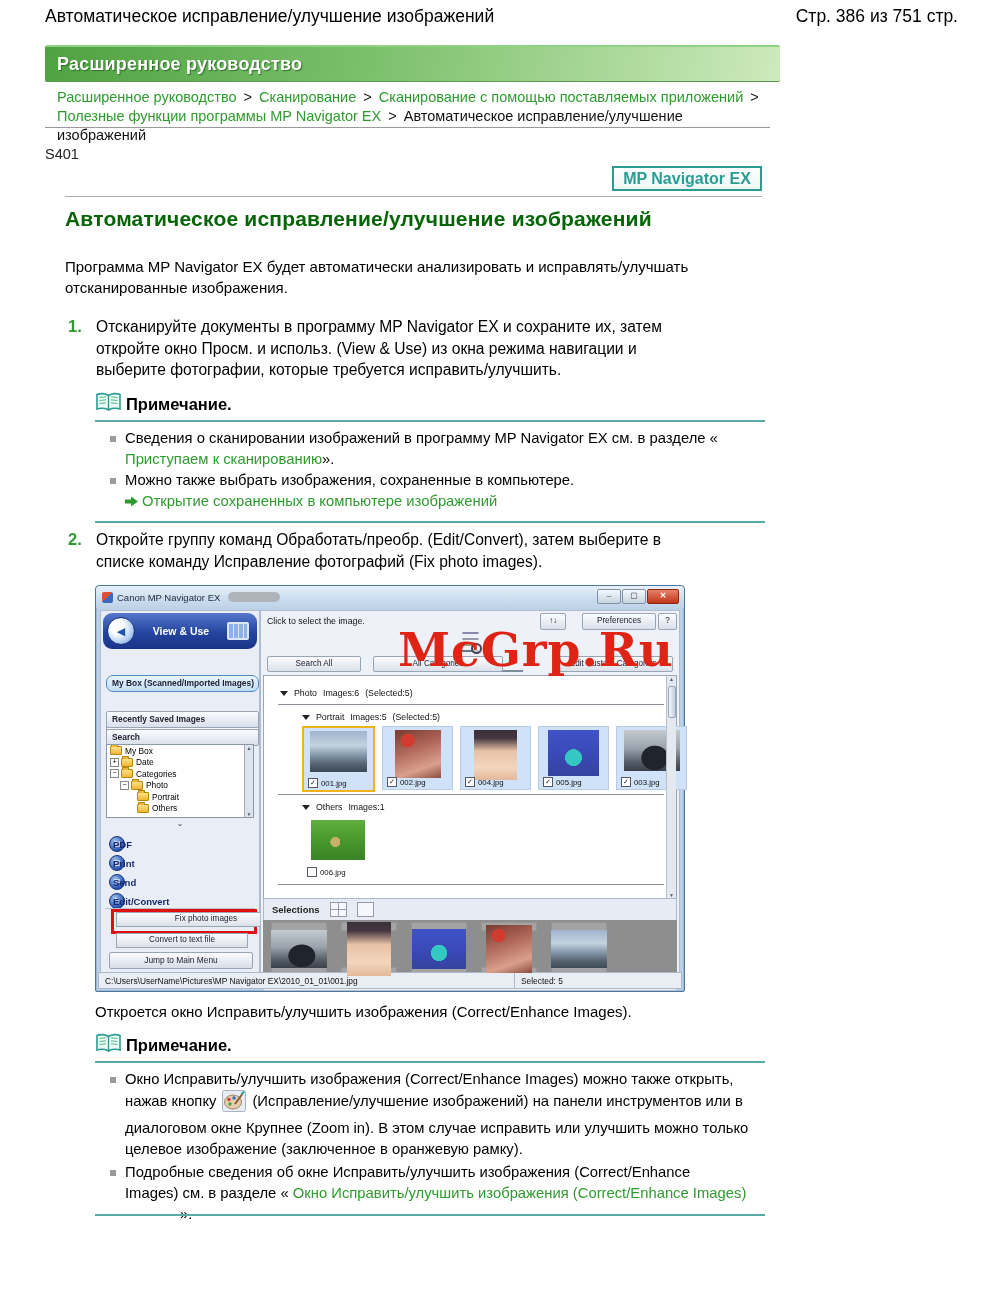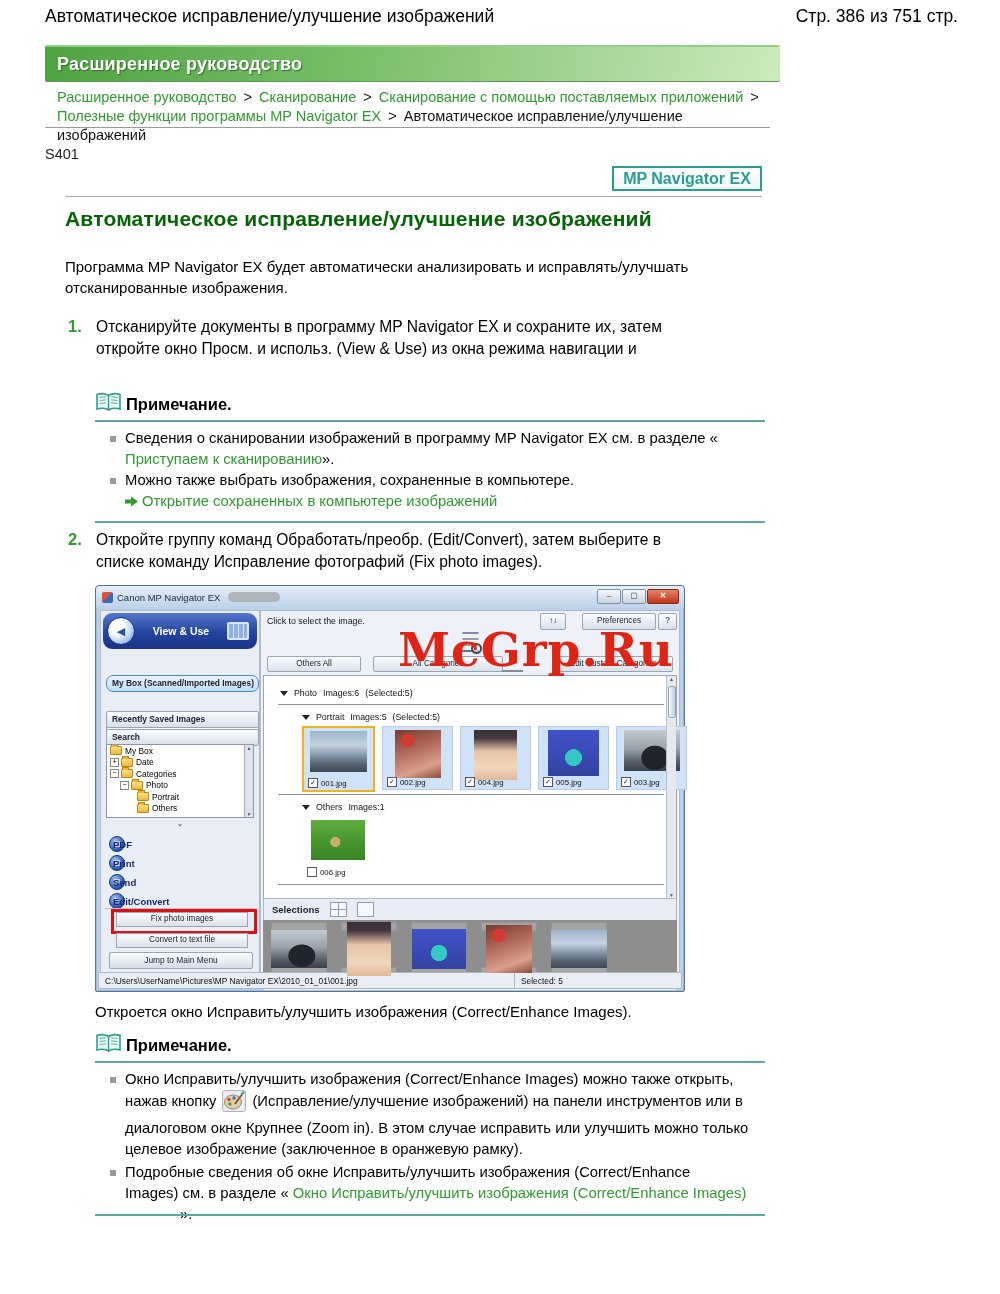--- a/index.html
+++ b/index.html
@@ -231,6 +231,7 @@
     <div class="stext">
       <div>Отсканируйте документы в программу MP Navigator EX и сохраните их, затем</div>
       <div>откройте окно Просм. и использ. (View &amp; Use) из окна режима навигации и</div>
+      <div>выберите фотографии, которые требуется исправить/улучшить.</div>
     </div>
   </div>
 

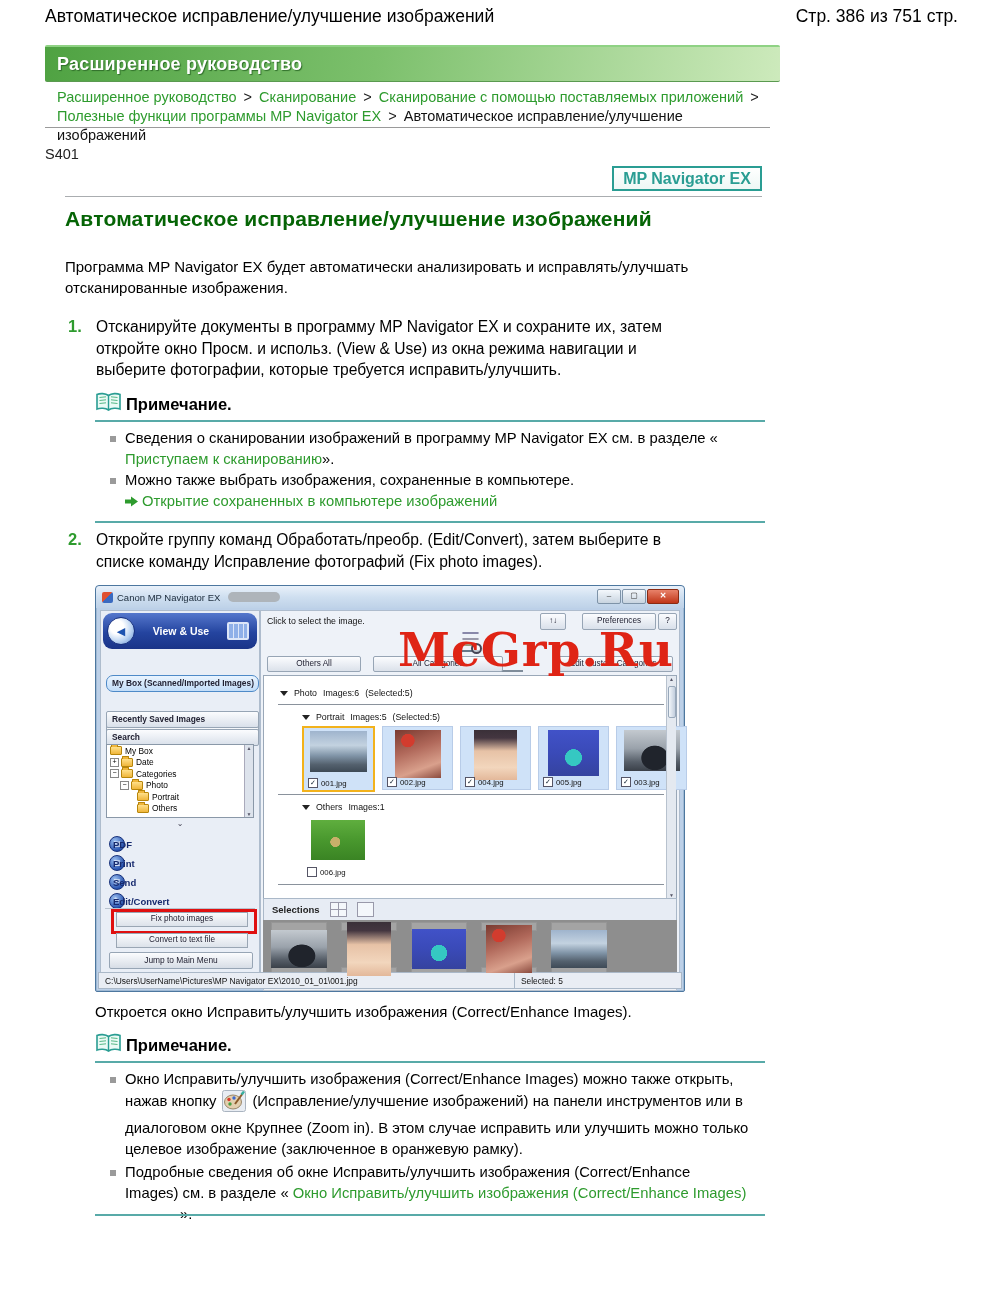--- a/index.html
+++ b/index.html
@@ -401,7 +401,7 @@
       </div>
 
       <div class="btnrow">
-        <span class="cat-btn" style="left:2px;width:92px;">Others All</span>
+        <span class="cat-btn" style="left:2px;width:92px;">Search All</span>
         <span class="cat-btn" style="left:108px;width:128px;">All Categories</span>
         <span class="cat-btn" style="right:2px;width:118px;">Edit Custom Categories</span>
       </div>

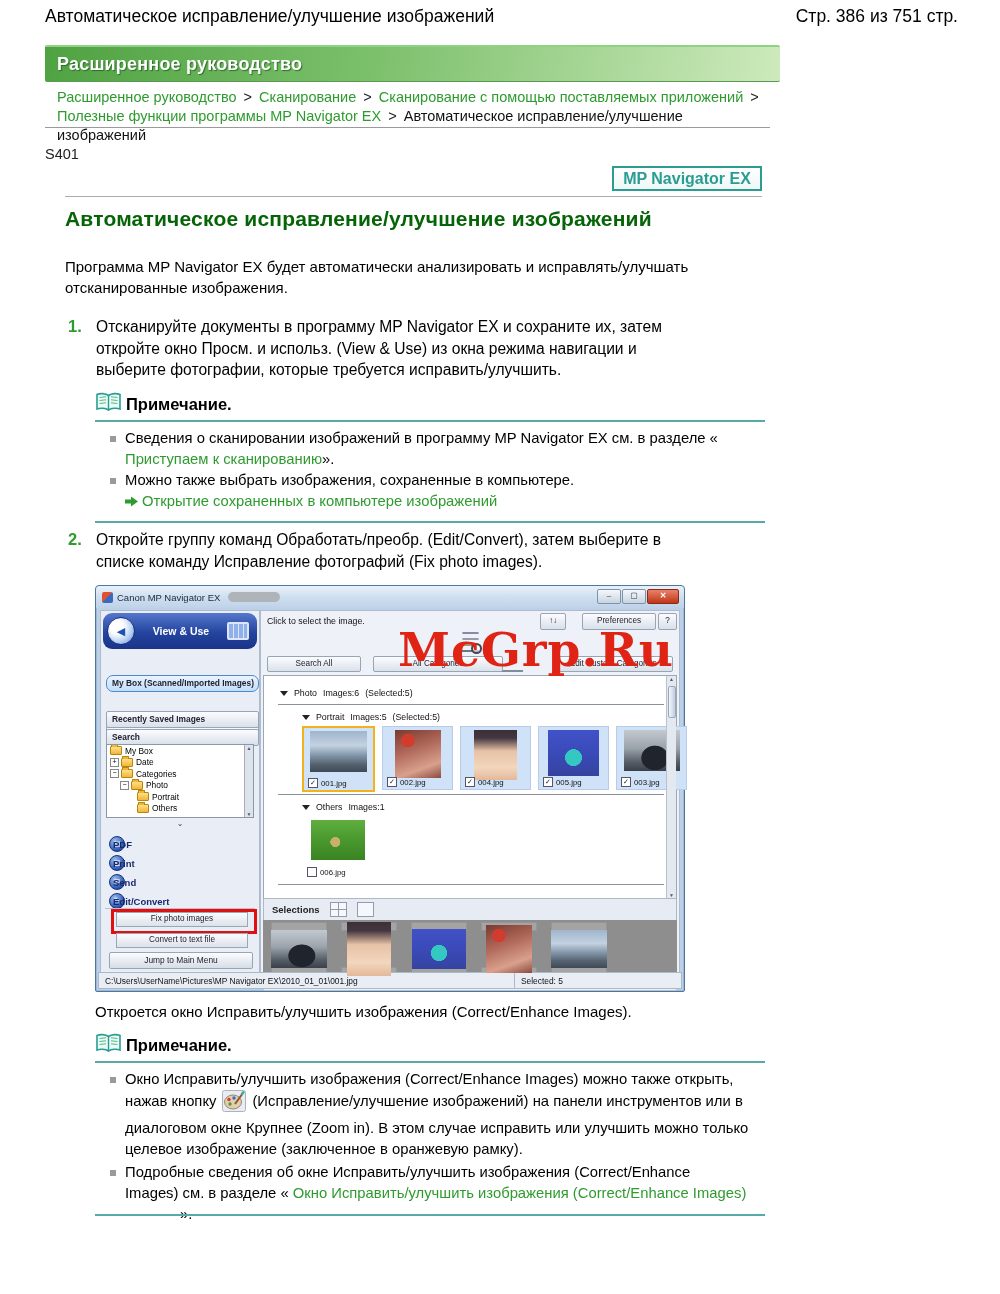--- a/index.html
+++ b/index.html
@@ -359,7 +359,7 @@
       <div class="sep-line" style="top:297px;"></div>
 
       <div class="redbox"></div>
-      <div class="sub-btn" style="top:301px;">Fix photo images</div>
+      <div class="sub-btn" style="top:301px;padding-left:24px;">Fix photo images</div>
       <div class="sub-btn" style="top:322px;">Convert to text file</div>
 
       <div class="jump-btn">Jump to Main Menu</div>

